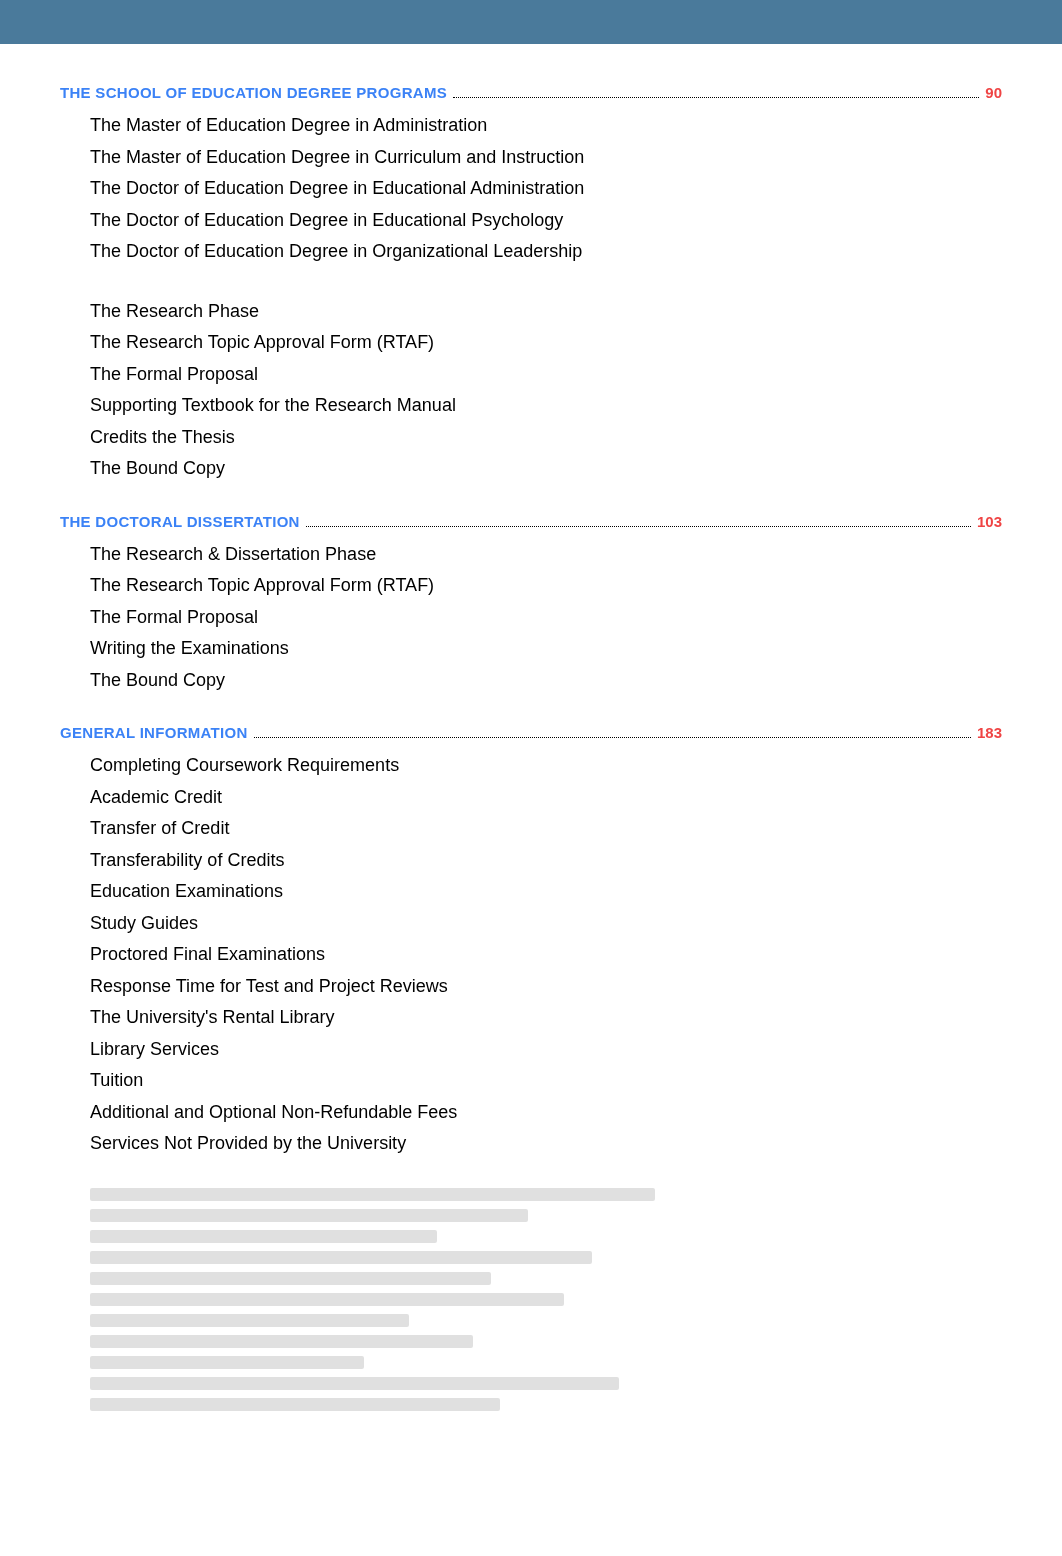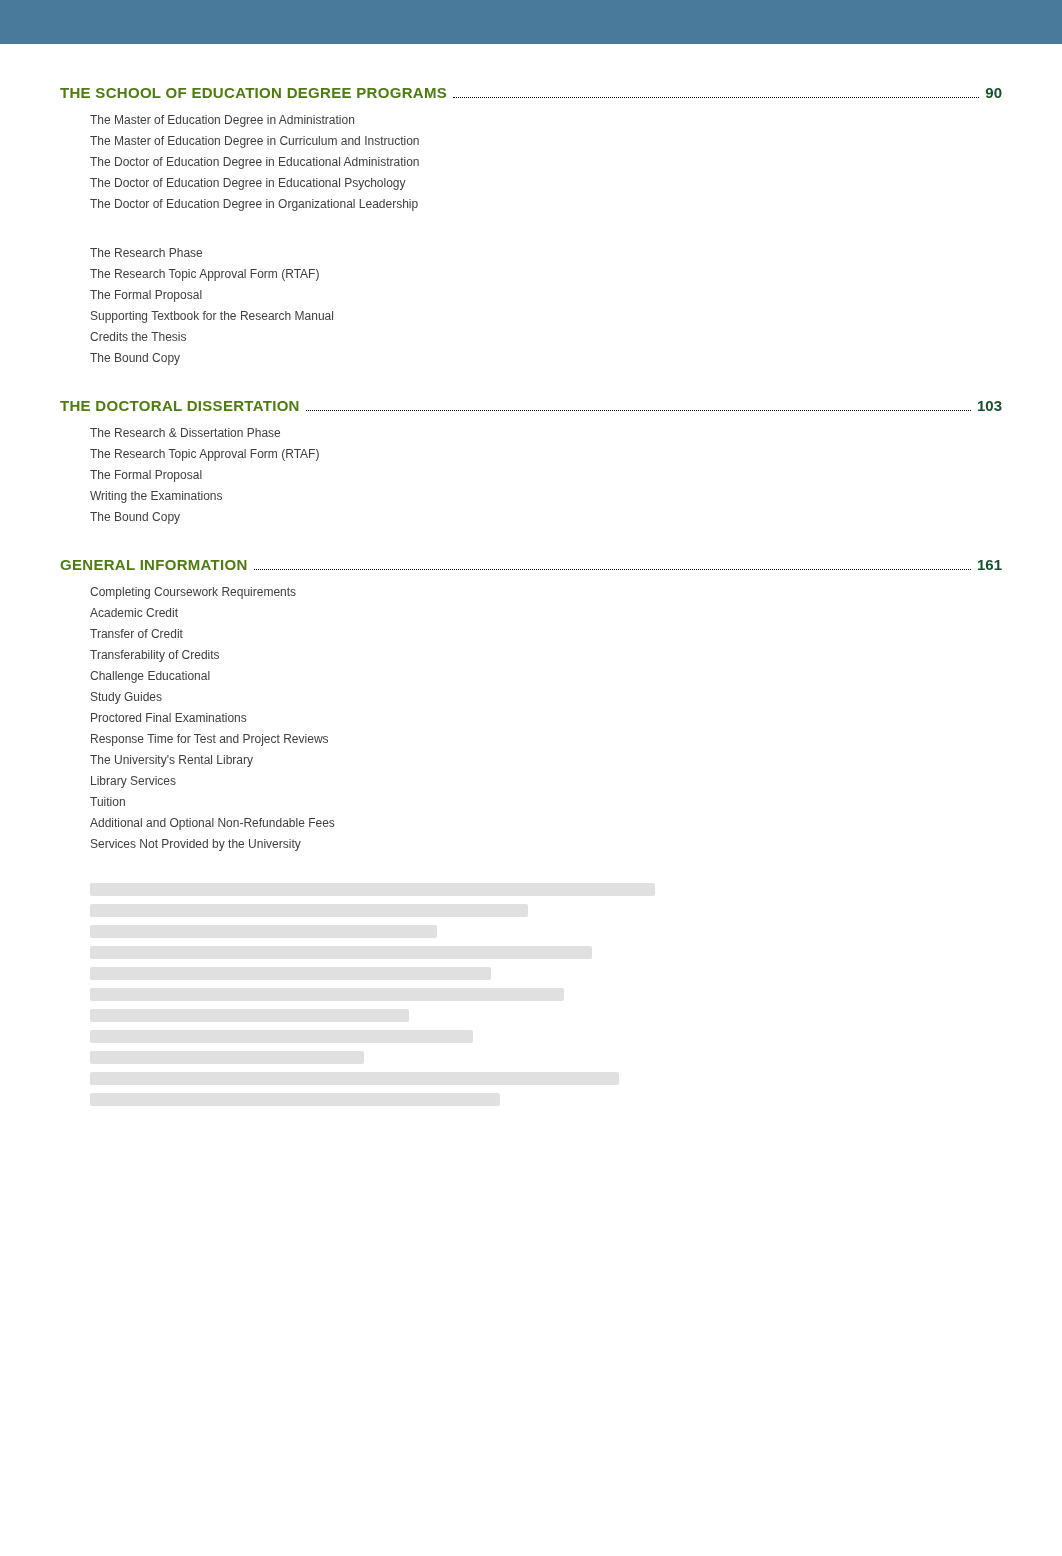--- a/index.html
+++ b/index.html
@@ -47,7 +47,7 @@
     .section-title {
       font-weight: bold;
       font-size: 15px;
-      color: #4d7c0f;
+      color: #3b82f6;
       text-transform: uppercase;
       letter-spacing: 0.3px;
     }

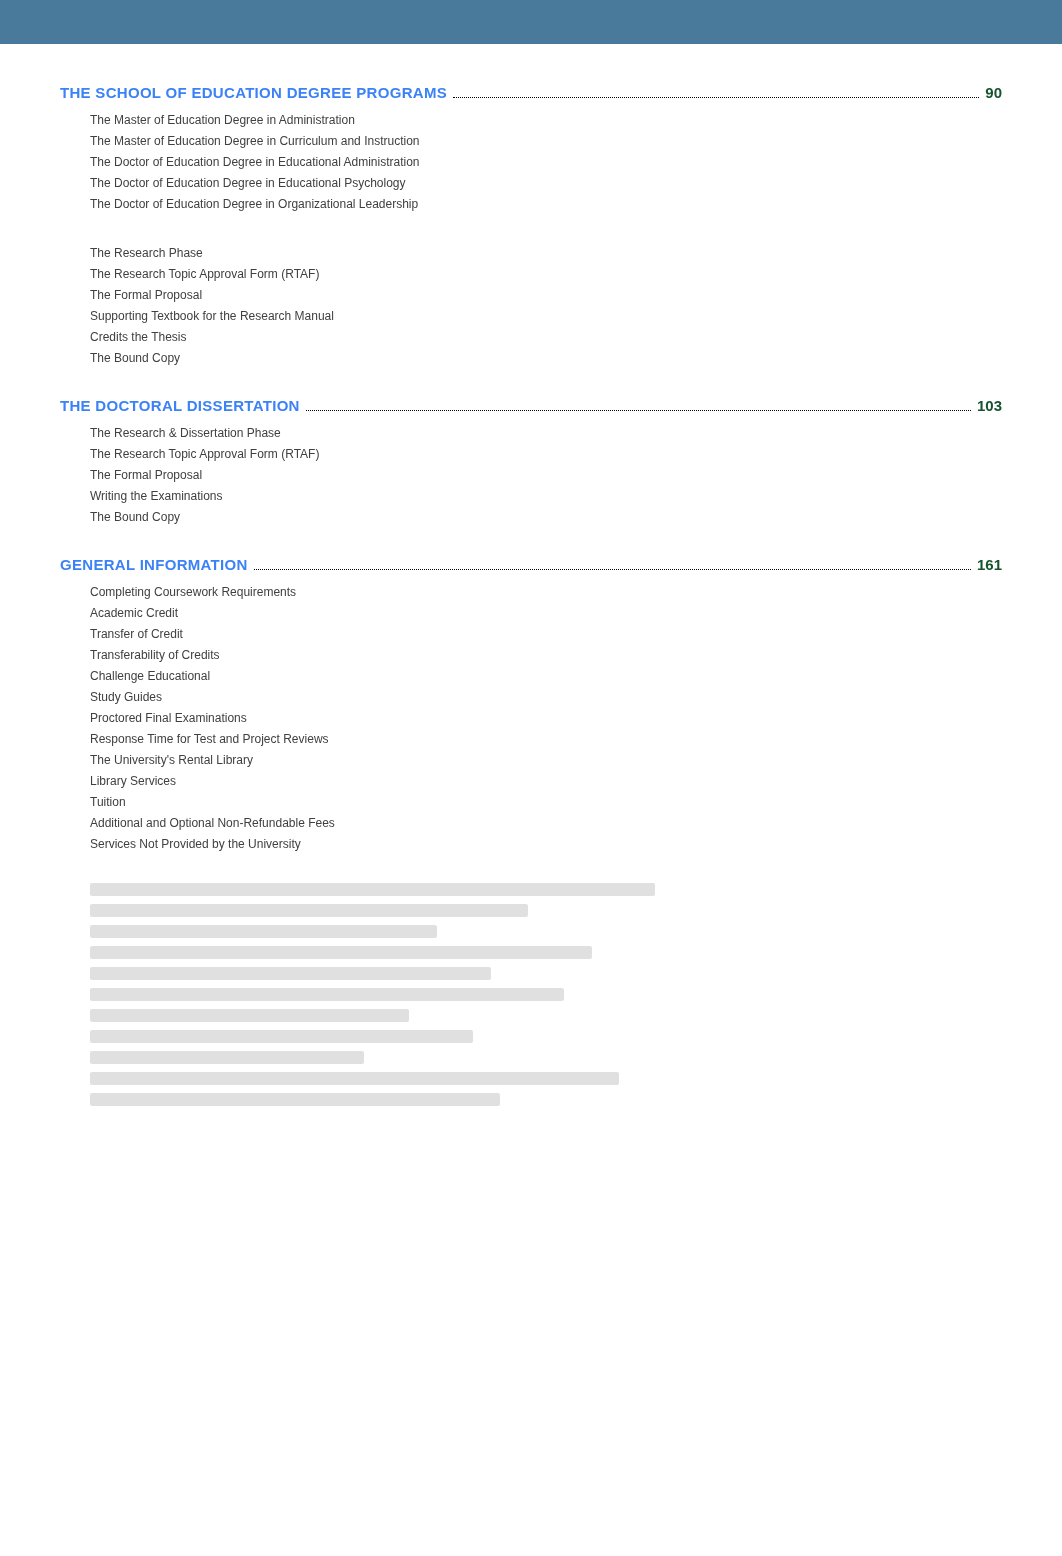--- a/index.html
+++ b/index.html
@@ -61,7 +61,7 @@
     .section-page {
       font-weight: bold;
       font-size: 15px;
-      color: #14532d;
+      color: #ef4444;
     }
 
     .sub-items {

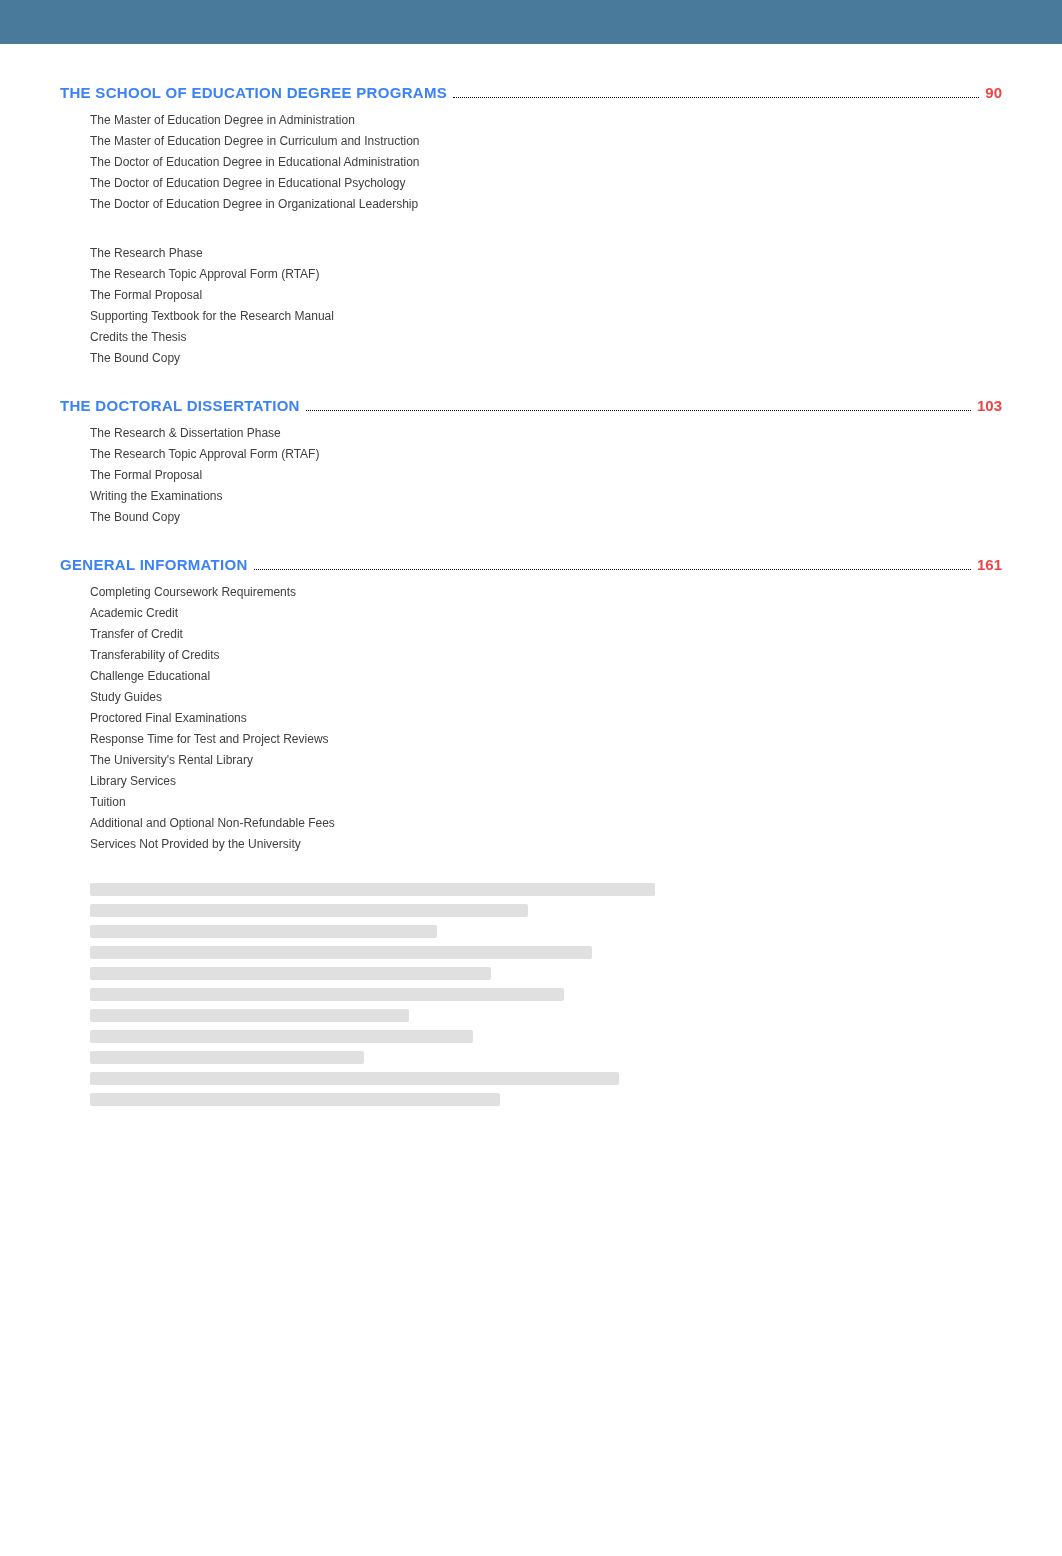--- a/index.html
+++ b/index.html
@@ -70,8 +70,8 @@
     }
 
     .sub-item {
-      font-size: 12px;
-      color: #404040;
+      font-size: 18px;
+      color: #000000;
       line-height: 1.75;
     }
 

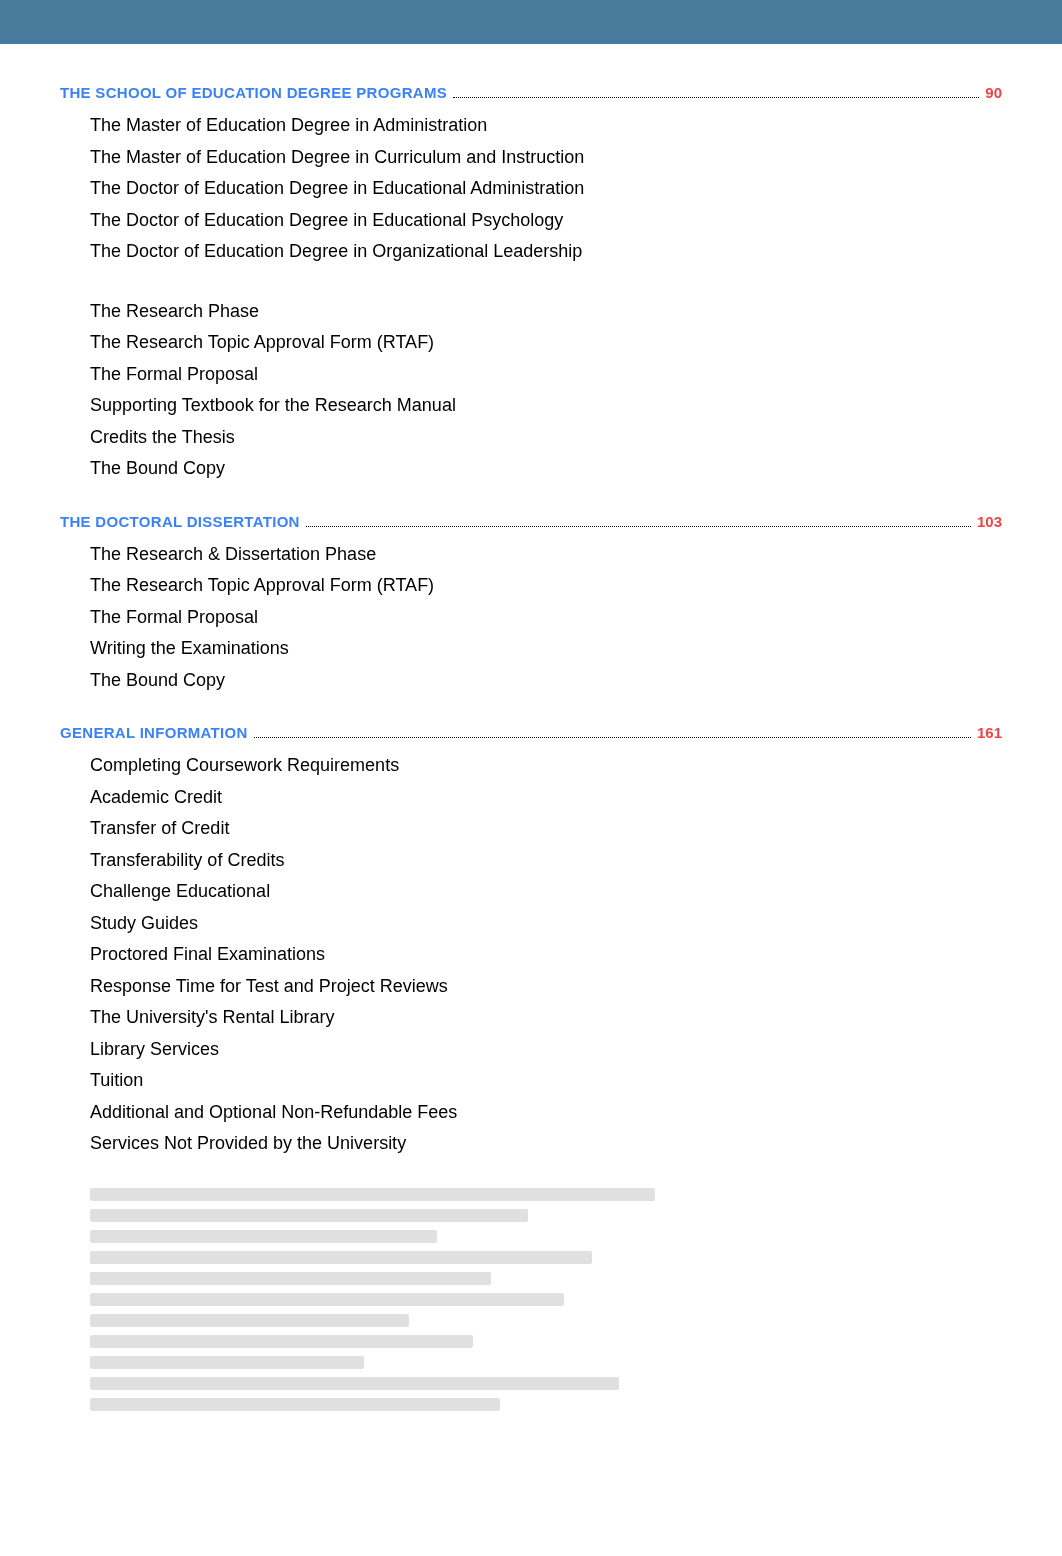--- a/index.html
+++ b/index.html
@@ -140,7 +140,7 @@
         <div class="section-header">
           <span class="section-title">GENERAL INFORMATION</span>
           <span class="section-dots"></span>
-          <span class="section-page">161</span>
+          <span class="section-page">183</span>
         </div>
         <div class="sub-items">
           <div class="sub-item">Completing Coursework Requirements</div>

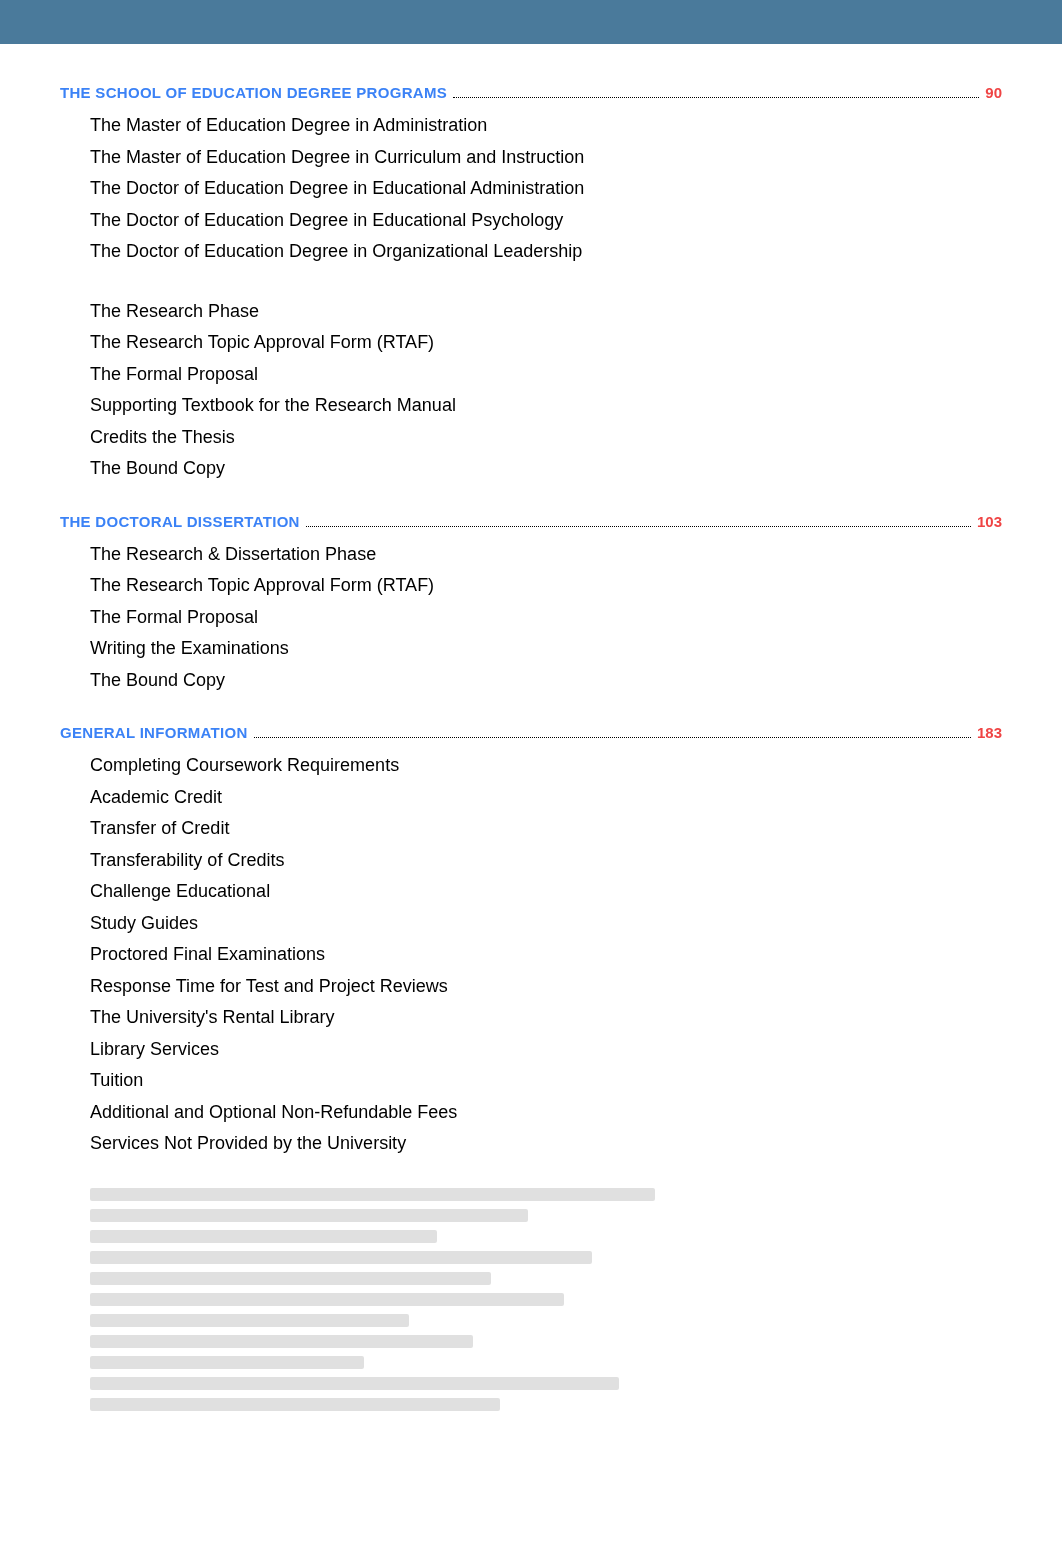--- a/index.html
+++ b/index.html
@@ -147,7 +147,7 @@
           <div class="sub-item">Academic Credit</div>
           <div class="sub-item">Transfer of Credit</div>
           <div class="sub-item">Transferability of Credits</div>
-          <div class="sub-item">Challenge Educational</div>
+          <div class="sub-item">Education Examinations</div>
           <div class="sub-item">Study Guides</div>
           <div class="sub-item">Proctored Final Examinations</div>
           <div class="sub-item">Response Time for Test and Project Reviews</div>

